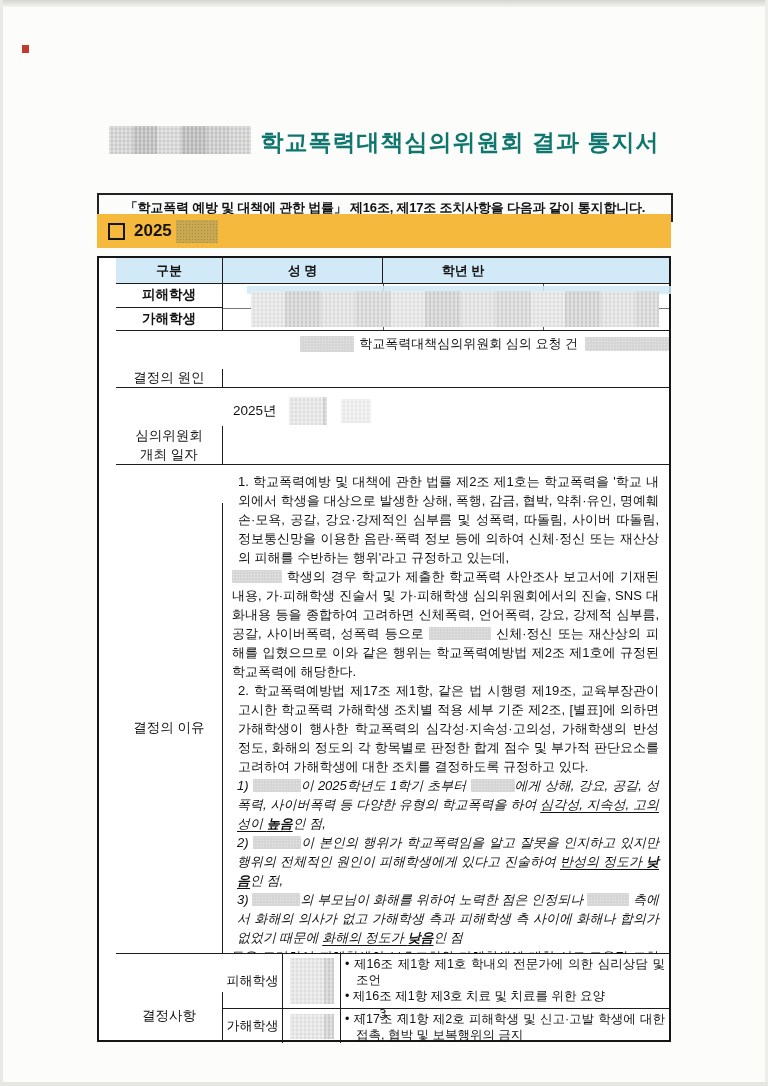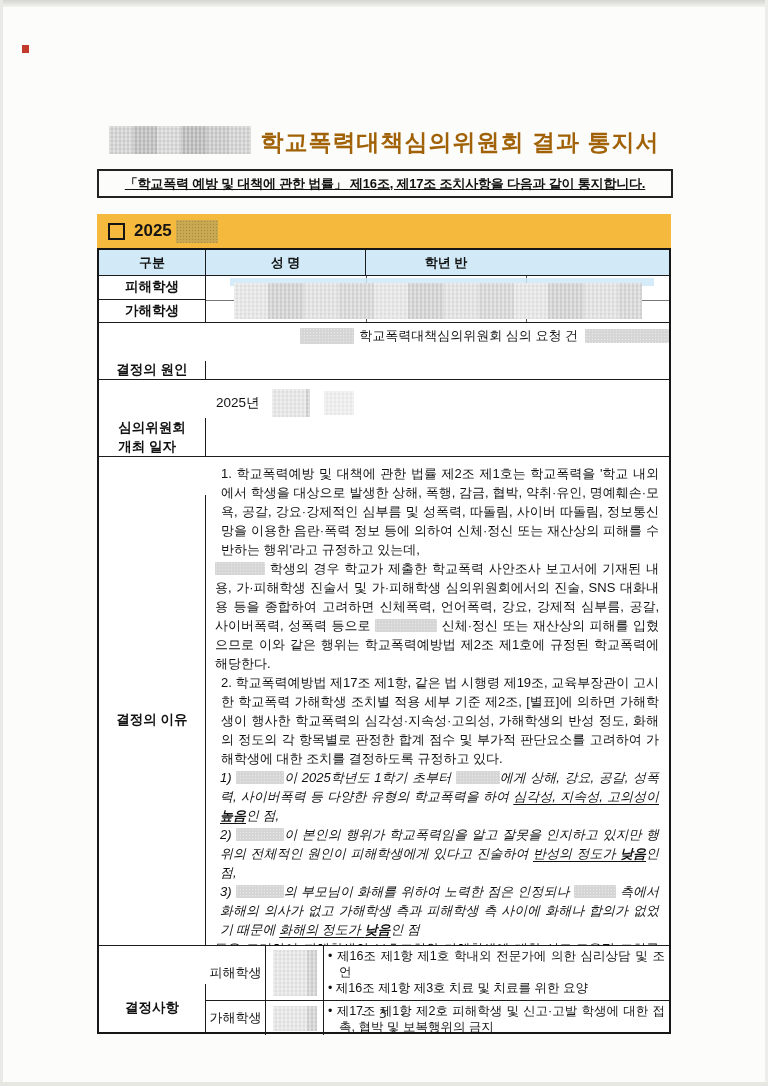--- a/index.html
+++ b/index.html
@@ -47,7 +47,7 @@
   
   .title-row{position:absolute;left:0;top:126px;width:768px;text-align:center;white-space:nowrap;}
   .title-redact{display:inline-block;width:142px;height:28px;vertical-align:-4px;margin-right:10px;}
-  .title-text{display:inline;font-size:23px;font-weight:bold;letter-spacing:1px;color:#a16207;}
+  .title-text{display:inline;font-size:23px;font-weight:bold;letter-spacing:1px;color:#0f766e;}
 
   
   .notice{position:absolute;left:97px;top:169px;width:572px;height:25px;

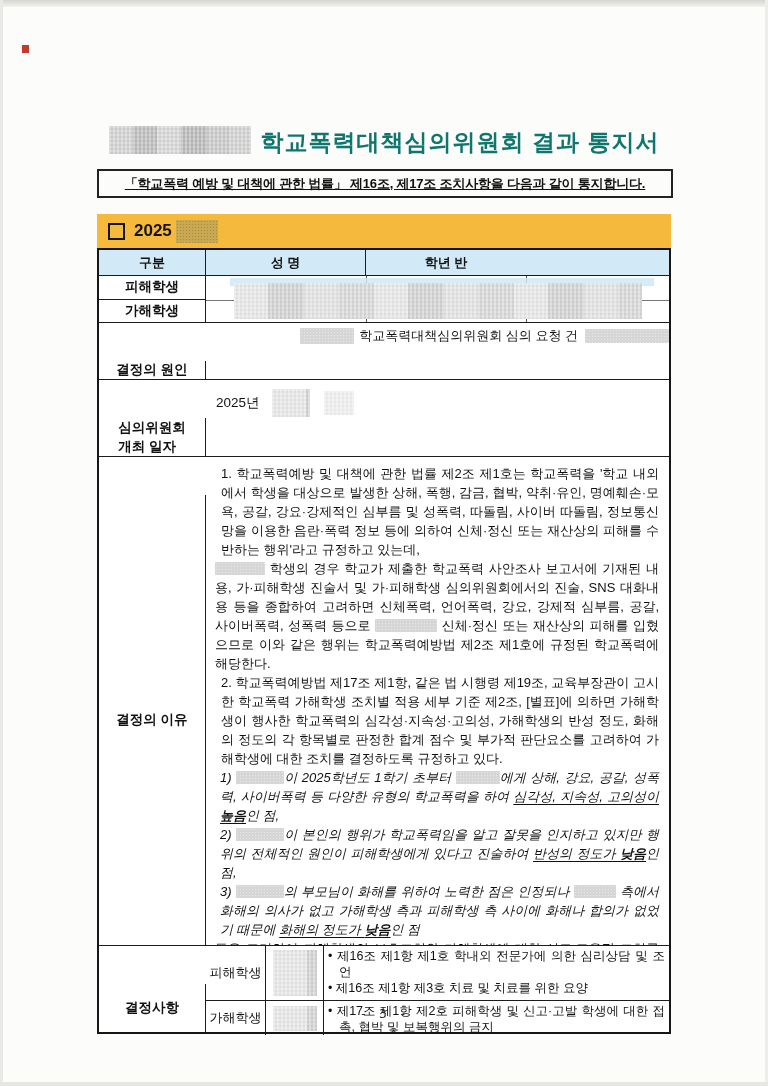--- a/index.html
+++ b/index.html
@@ -50,8 +50,8 @@
   .title-text{display:inline;font-size:23px;font-weight:bold;letter-spacing:1px;color:#0f766e;}
 
   
-  .notice{position:absolute;left:97px;top:169px;width:572px;height:25px;
-    border:2px solid #222;display:flex;align-items:center;justify-content:center;text-decoration:underline;}
+  .notice{position:absolute;left:97px;top:193px;width:572px;height:25px;
+    border:2px solid #222;display:flex;align-items:center;justify-content:center;}
   .notice span{font-size:13px;font-weight:bold;letter-spacing:-0.2px;}
 
   

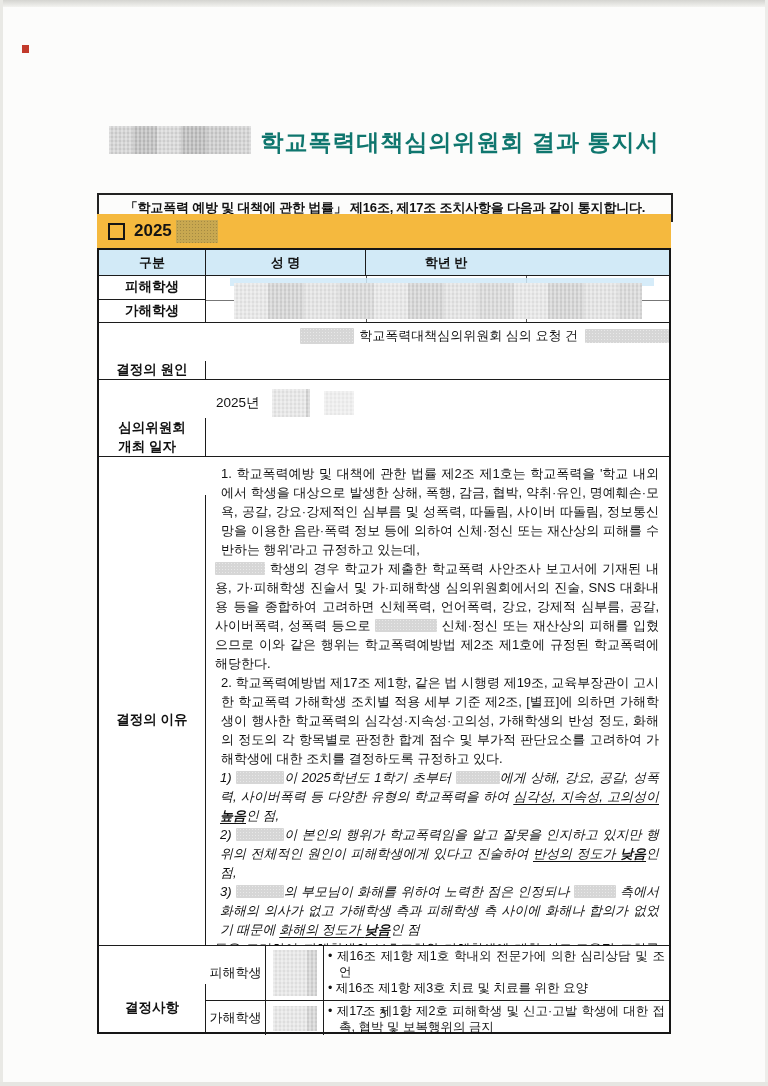--- a/index.html
+++ b/index.html
@@ -61,8 +61,8 @@
   .case-year{font-size:17px;font-weight:bold;margin-left:9px;color:#141414;}
 
   
-  .table{position:absolute;left:97px;top:248px;width:574px;border:2px solid #161616;
-    box-sizing:border-box;background:#fff;}
+  .table{position:absolute;left:97px;top:256px;width:574px;border:2px solid #161616;
+    box-sizing:border-box;background:#fff;padding-left:17px;}
   .trow{display:grid;grid-template-columns:107px 1fr;border-bottom:1px solid #1c1c1c;}
   .trow:last-child{border-bottom:none;}
   .lbl{border-right:1px solid #1c1c1c;display:flex;align-items:center;justify-content:center;

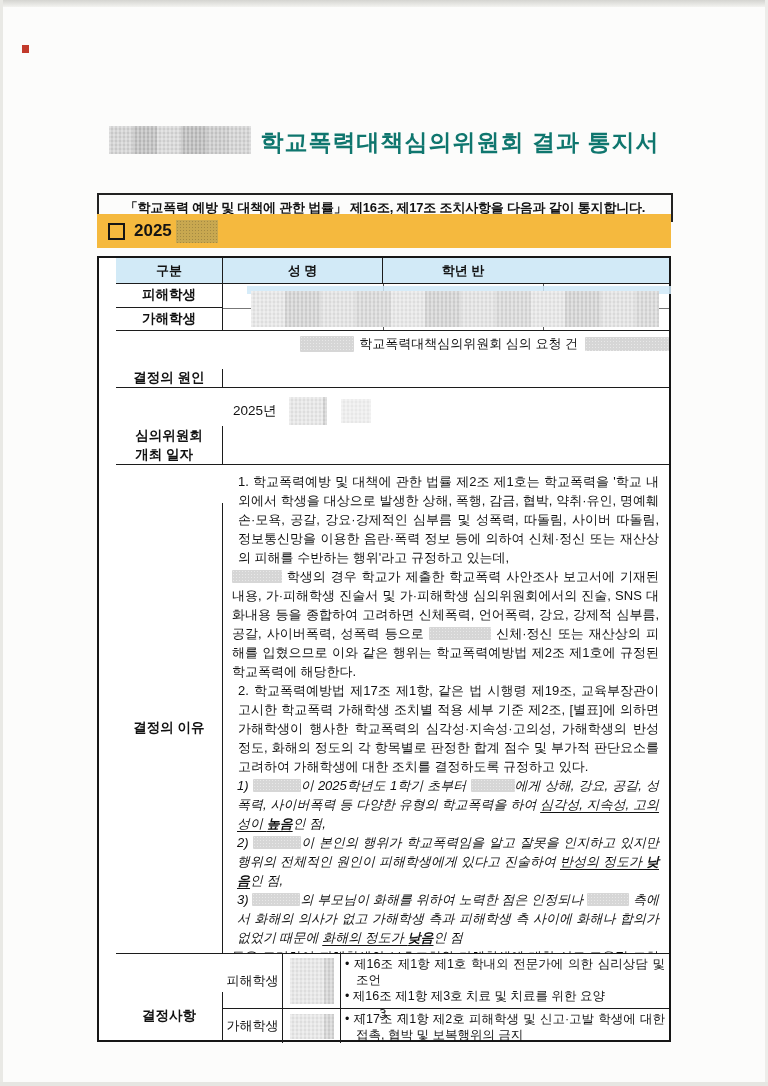--- a/index.html
+++ b/index.html
@@ -66,7 +66,7 @@
   .trow{display:grid;grid-template-columns:107px 1fr;border-bottom:1px solid #1c1c1c;}
   .trow:last-child{border-bottom:none;}
   .lbl{border-right:1px solid #1c1c1c;display:flex;align-items:center;justify-content:center;
-    font-weight:bold;font-size:13.5px;background:#fff;margin-top:38px;}
+    font-weight:normal;font-size:13.5px;text-align:center;background:#fff;margin-top:38px;}
   
   .thead{display:grid;grid-template-columns:107px 160px 160px 1fr;background:#d2eaf7;
     border-bottom:1px solid #1c1c1c;height:25px;}

